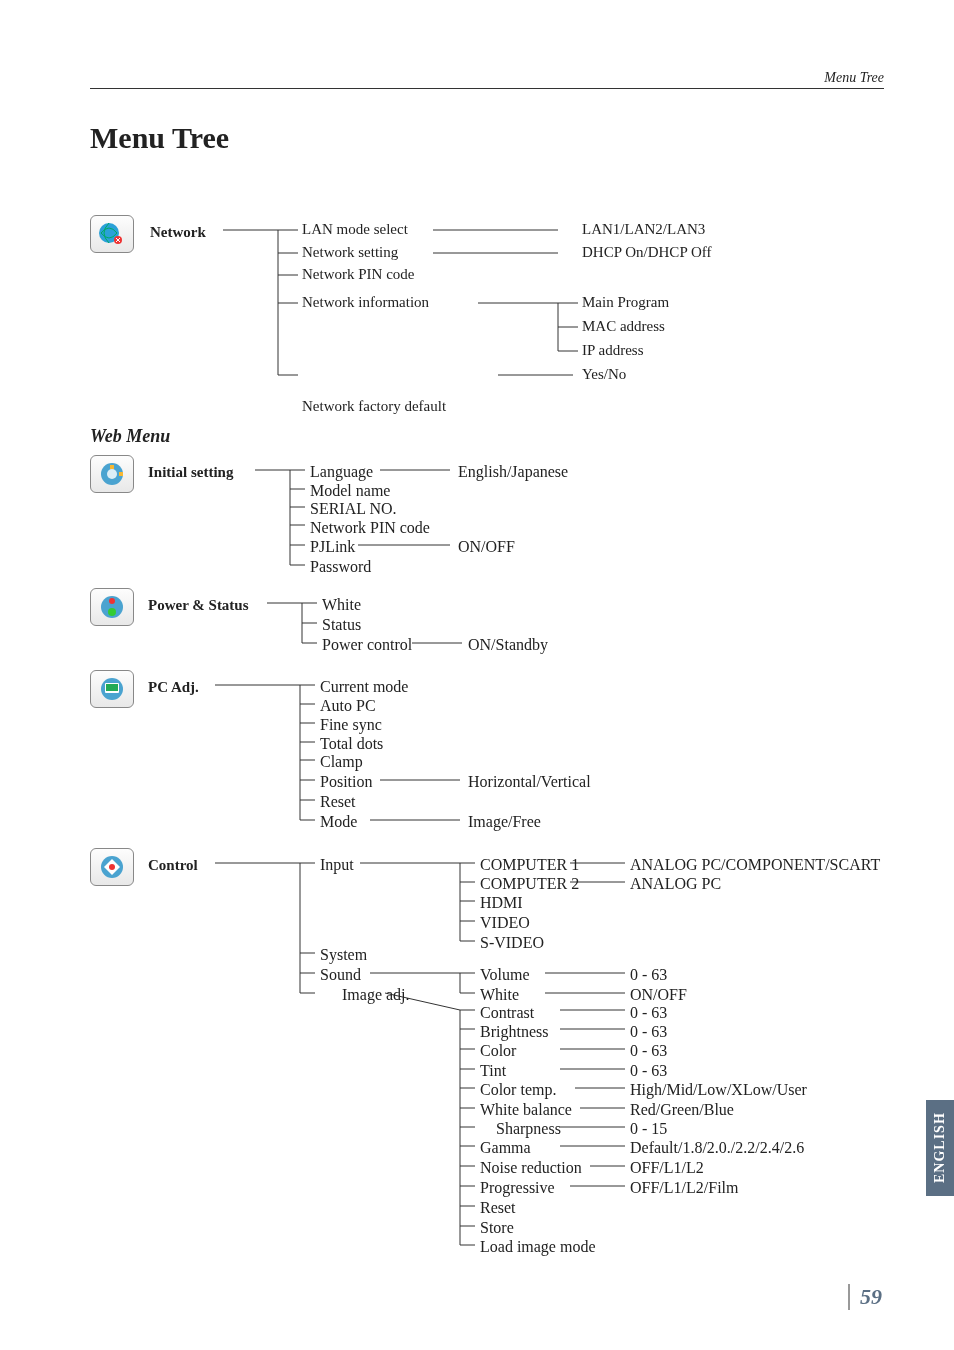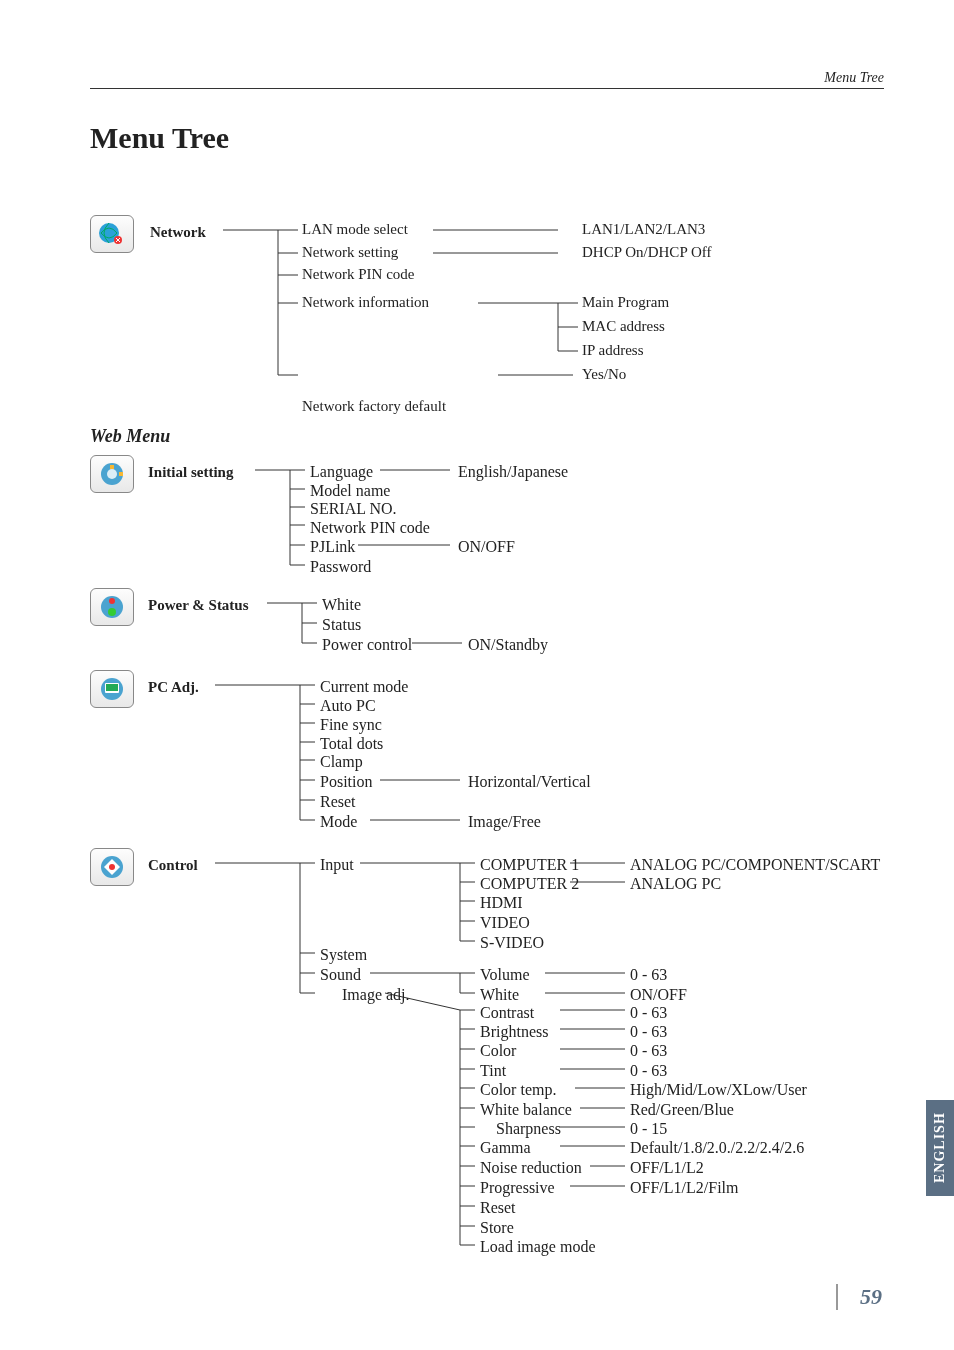--- a/index.html
+++ b/index.html
@@ -108,7 +108,7 @@
     font-style: italic;
     color: #5b6f84;
     border-left: 2px solid #999;
-    padding-left: 22px;
+    padding-left: 10px;
   }
   .abs { position: absolute; }
 </style>

